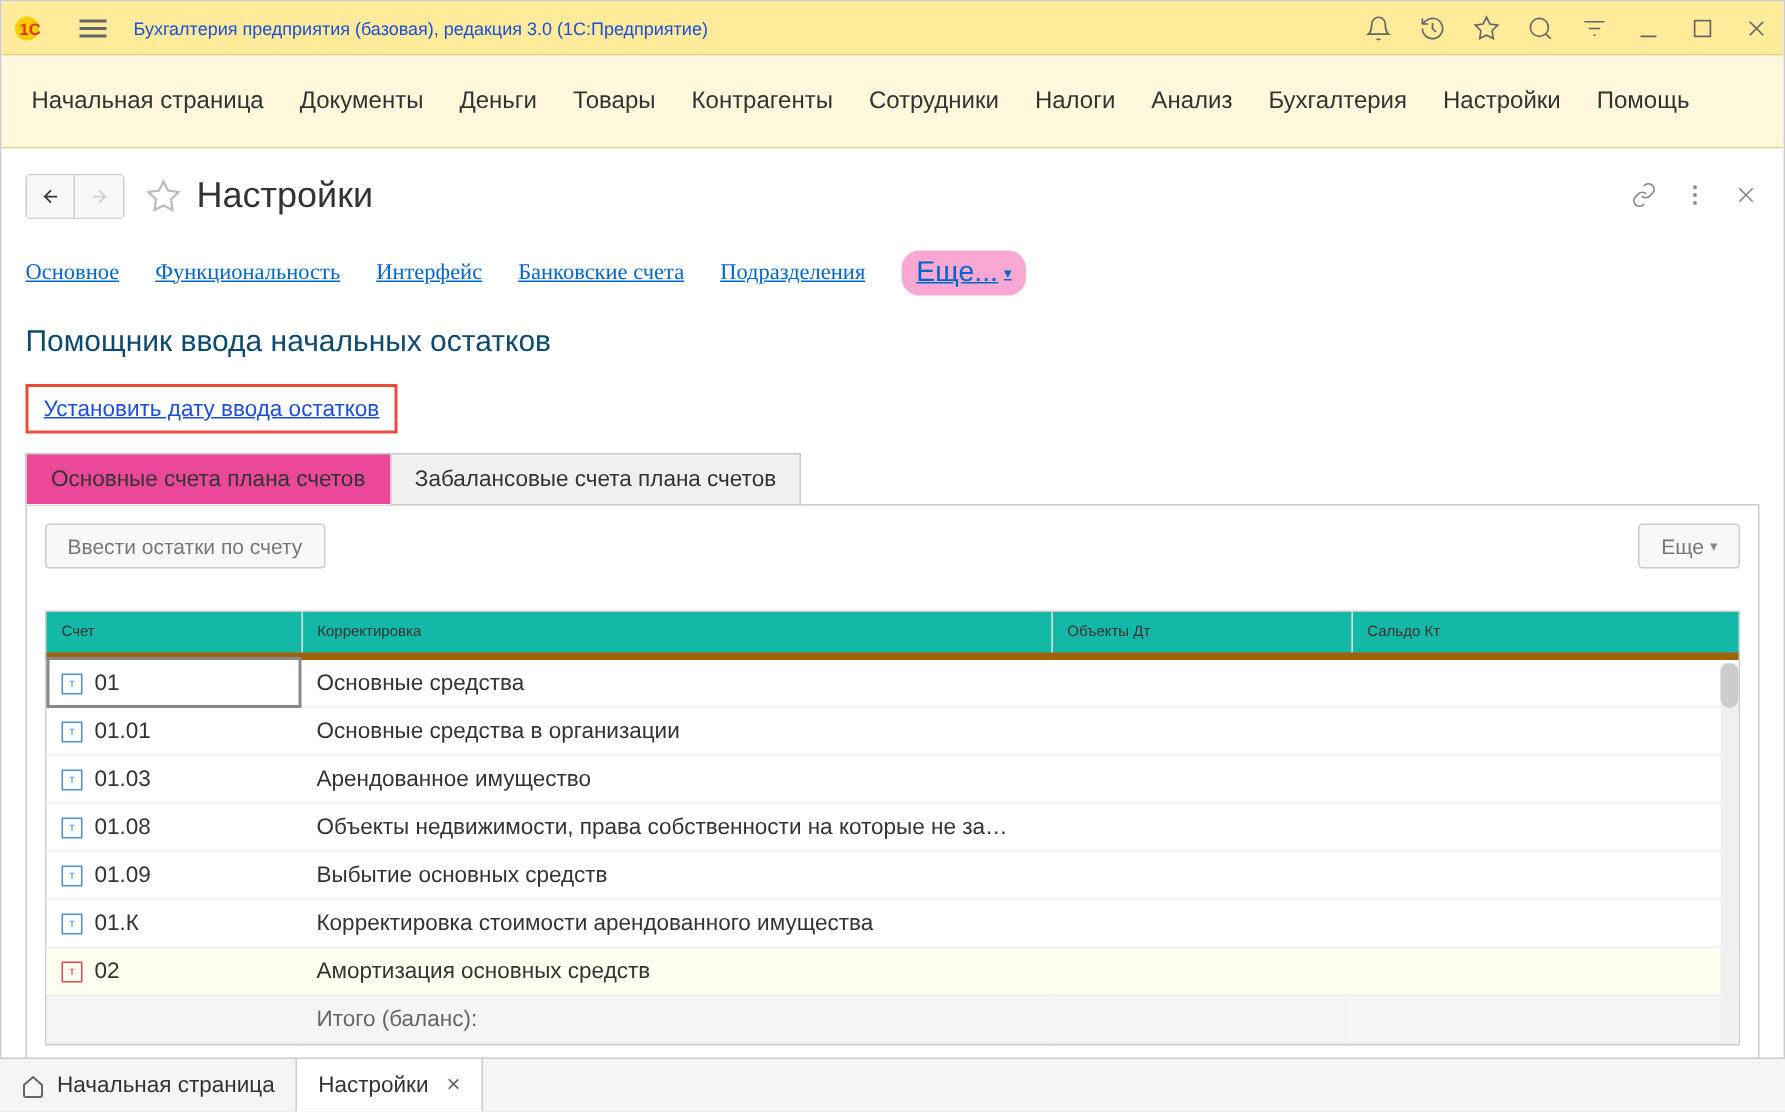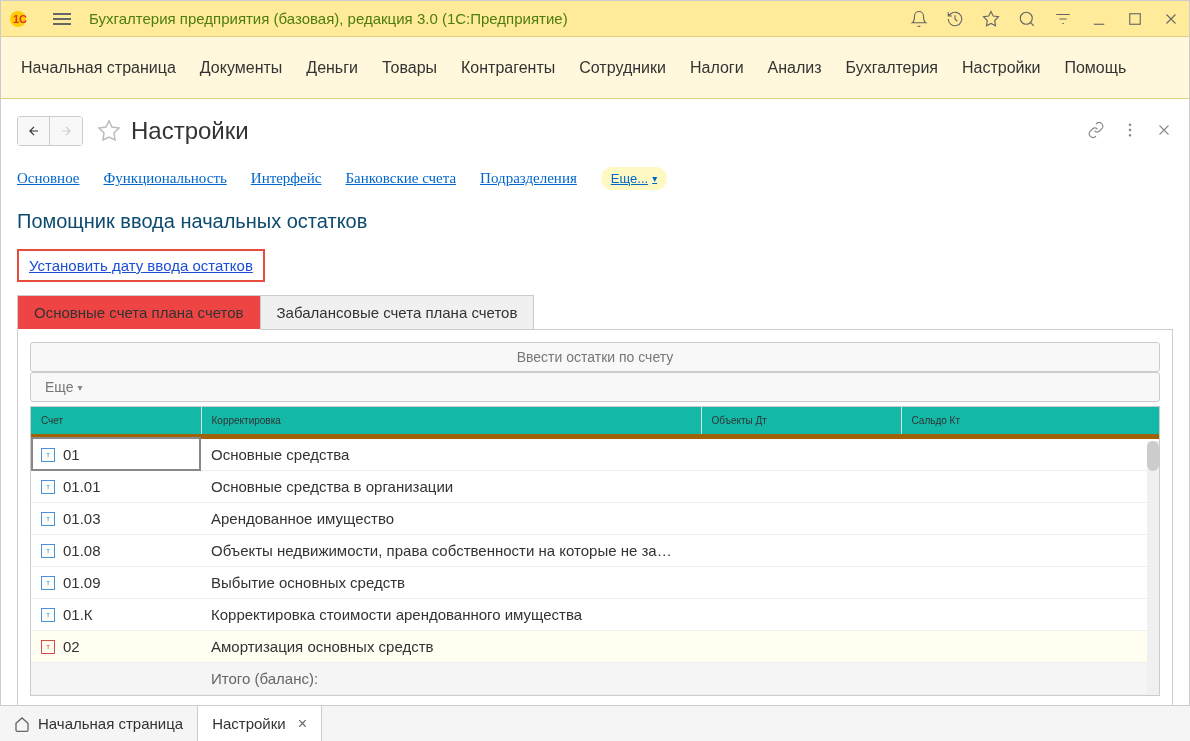--- a/index.html
+++ b/index.html
@@ -11,7 +11,7 @@
 .logo-1c svg { width: 30px; height: 20px; }
 .hamburger { width: 24px; height: 24px; margin: 0 12px; cursor: pointer; display: flex; flex-direction: column; justify-content: center; gap: 3px; }
 .hamburger span { display: block; height: 2px; background: #666; width: 18px; }
-.title-text { flex: 1; color: #4d7c0f; font-size: 15px; }
+.title-text { flex: 1; color: #1d4ed8; font-size: 12px; }
 .title-icons { display: flex; gap: 16px; align-items: center; }
 .title-icon { width: 20px; height: 20px; cursor: pointer; display: flex; align-items: center; justify-content: center; color: #666; }
 .title-icon svg { width: 18px; height: 18px; stroke: #666; fill: none; stroke-width: 1.5; }

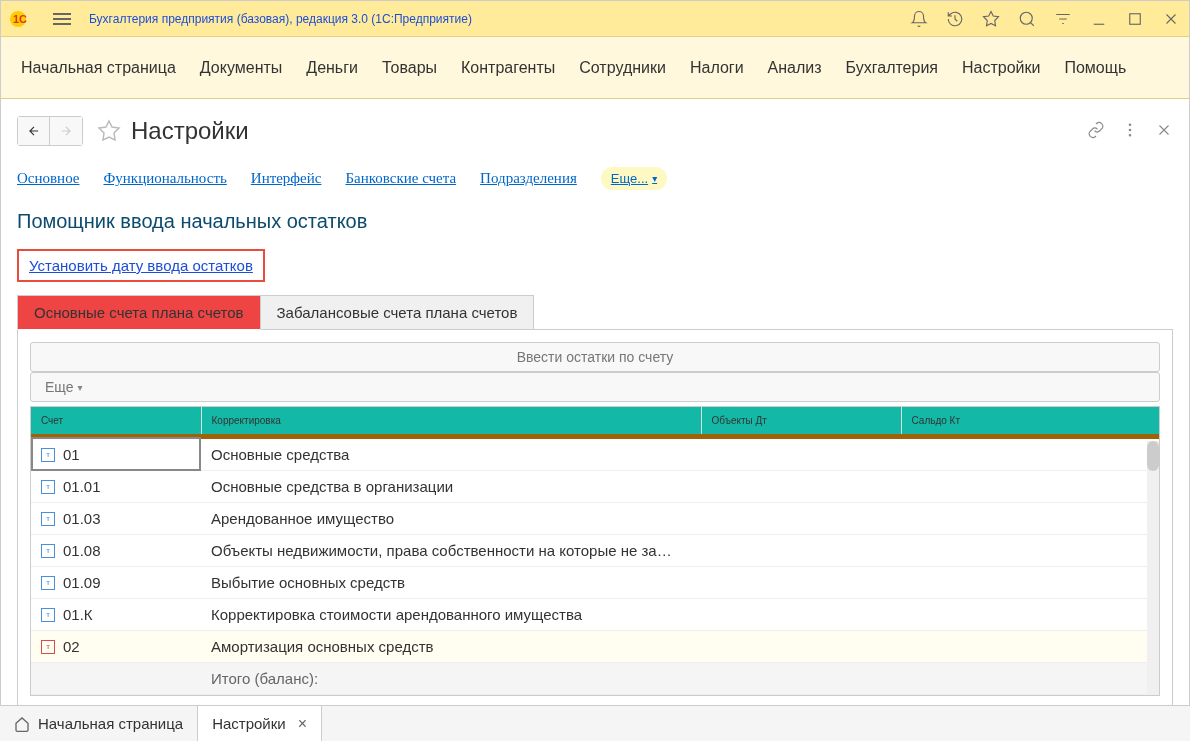--- a/index.html
+++ b/index.html
@@ -39,7 +39,7 @@
 
 .sub-nav { display: flex; gap: 24px; margin-bottom: 20px; align-items: center; }
 .sub-nav-link { color: #0066cc; text-decoration: underline; cursor: pointer; font-size: 15px; font-family: Liberation Serif, serif; }
-.sub-nav-more { background: #fef9c3; padding: 4px 10px; border-radius: 12px; color: #0066cc; text-decoration: underline; cursor: pointer; font-size: 13px; display: flex; align-items: center; gap: 4px; }
+.sub-nav-more { background: #f9a8d4; padding: 4px 10px; border-radius: 12px; color: #0066cc; text-decoration: underline; cursor: pointer; font-size: 19px; display: flex; align-items: center; gap: 4px; }
 .sub-nav-more::after { content: "▾"; font-size: 10px; text-decoration: none; }
 
 

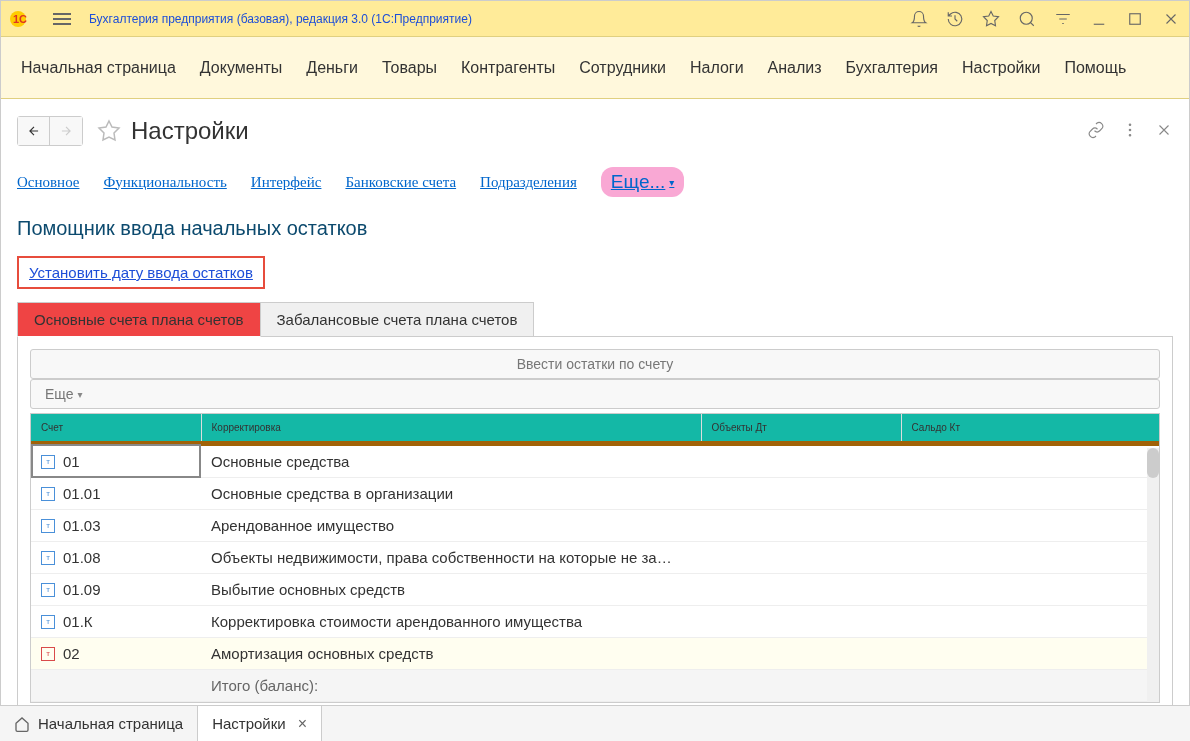--- a/index.html
+++ b/index.html
@@ -52,7 +52,7 @@
 
 .tabs { display: flex; margin-bottom: 0; }
 .tab { padding: 8px 16px; border: 1px solid #ccc; background: #f0f0f0; cursor: pointer; font-size: 15px; position: relative; top: 1px; }
-.tab.active { background: #ef4444; border-bottom: 1px solid #fff; }
+.tab.active { background: #ec4899; border-bottom: 1px solid #fff; }
 .tab:not(.active) { border-left: none; }
 
 

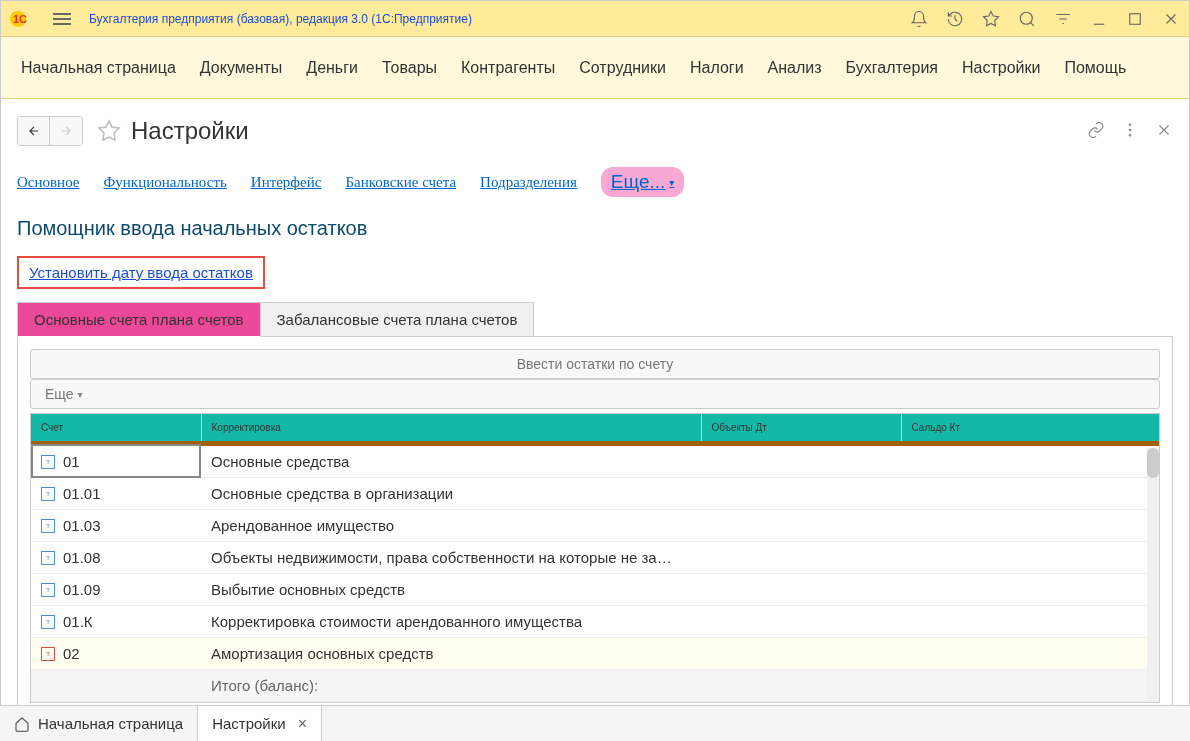--- a/index.html
+++ b/index.html
@@ -57,7 +57,7 @@
 
 
 .tab-content { border: 1px solid #ccc; padding: 12px; }
-.toolbar { display: flex; justify-content: space-between; margin-bottom: 4px; flex-direction: column; }
+.toolbar { display: flex; justify-content: space-between; margin-bottom: 28px; }
 .btn { padding: 6px 14px; border: 1px solid #ccc; background: #f8f8f8; border-radius: 3px; cursor: pointer; font-size: 14px; color: #777; }
 .btn-more { display: flex; align-items: center; gap: 4px; }
 .btn-more::after { content: "▾"; font-size: 10px; color: #888; }

